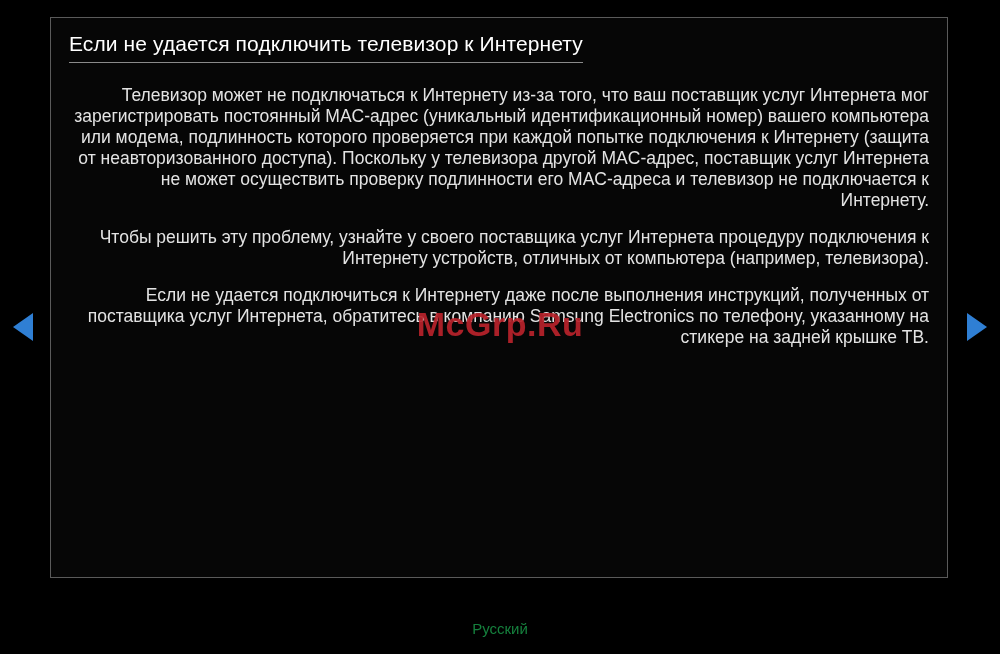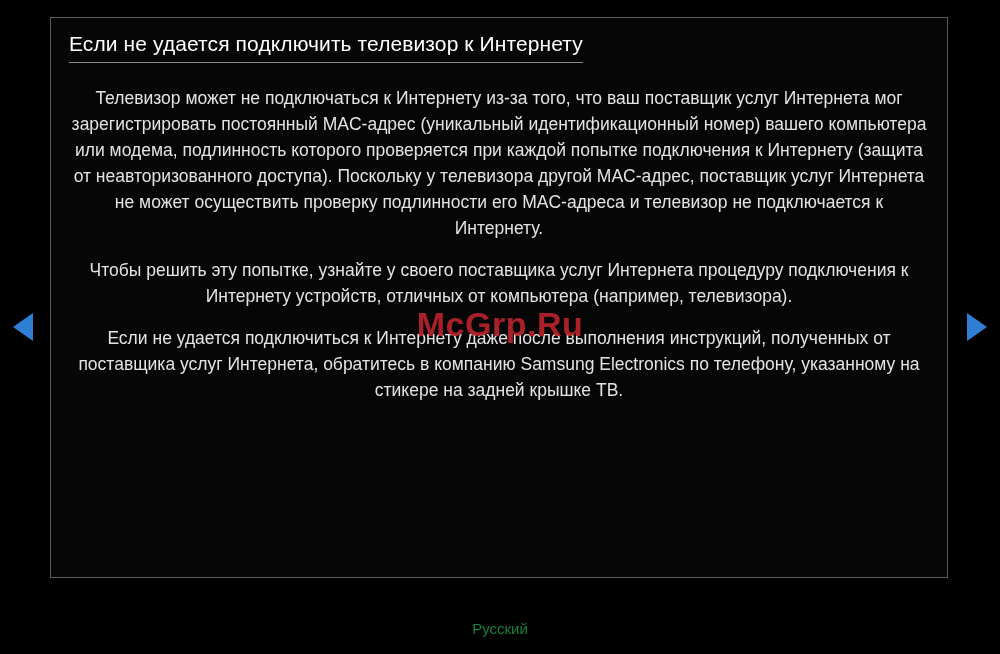--- a/index.html
+++ b/index.html
@@ -49,10 +49,10 @@
   }
   .para {
     font-size: 17.5px;
-    line-height: 26px;
+    line-height: 21px;
     color: #e3e3e3;
     margin: 0 0 16px 0;
-    text-align: center;
+    text-align: right;
   }
   .para:last-child {
     margin-bottom: 15px;

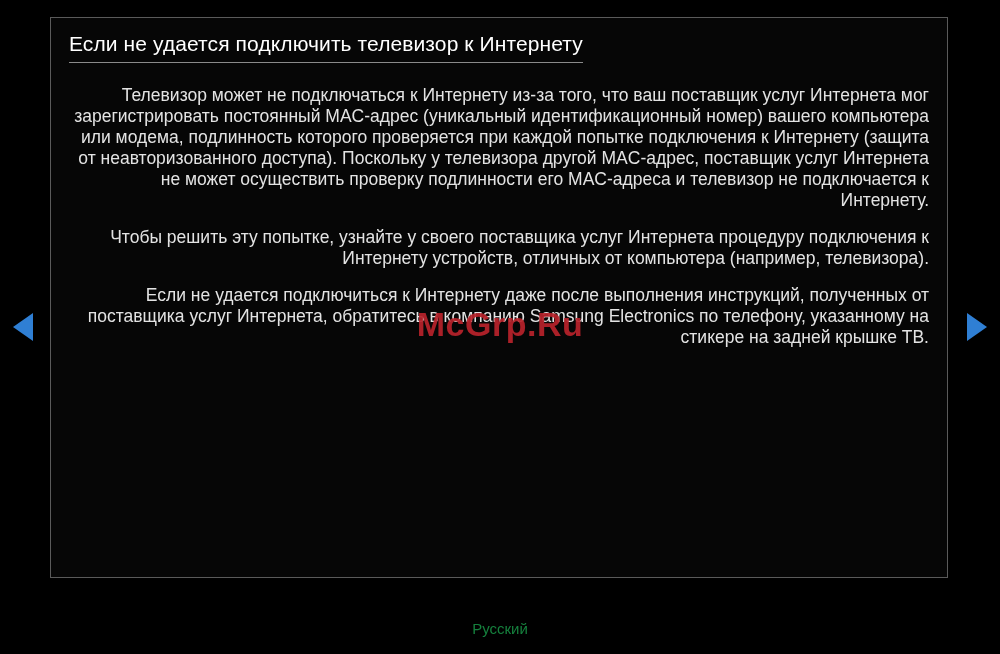--- a/index.html
+++ b/index.html
@@ -108,7 +108,7 @@
     <div class="content">
       <h1 class="doc-title">Если не удается подключить телевизор к Интернету</h1>
       <p class="para">Телевизор может не подключаться к Интернету из-за того, что ваш поставщик услуг Интернета мог зарегистрировать постоянный MAC-адрес (уникальный идентификационный номер) вашего компьютера или модема, подлинность которого проверяется при каждой попытке подключения к Интернету (защита от неавторизованного доступа). Поскольку у телевизора другой MAC-адрес, поставщик услуг Интернета не может осуществить проверку подлинности его MAC-адреса и телевизор не подключается к Интернету.</p>
-      <p class="para">Чтобы решить эту попытке, узнайте у своего поставщика услуг Интернета процедуру подключения к Интернету устройств, отличных от компьютера (например, телевизора).</p>
+      <p class="para">Чтобы решить эту проблему, узнайте у своего поставщика услуг Интернета процедуру подключения к Интернету устройств, отличных от компьютера (например, телевизора).</p>
       <p class="para">Если не удается подключиться к Интернету даже после выполнения инструкций, полученных от поставщика услуг Интернета, обратитесь в компанию Samsung Electronics по телефону, указанному на стикере на задней крышке ТВ.</p>
     </div>
   </div>

